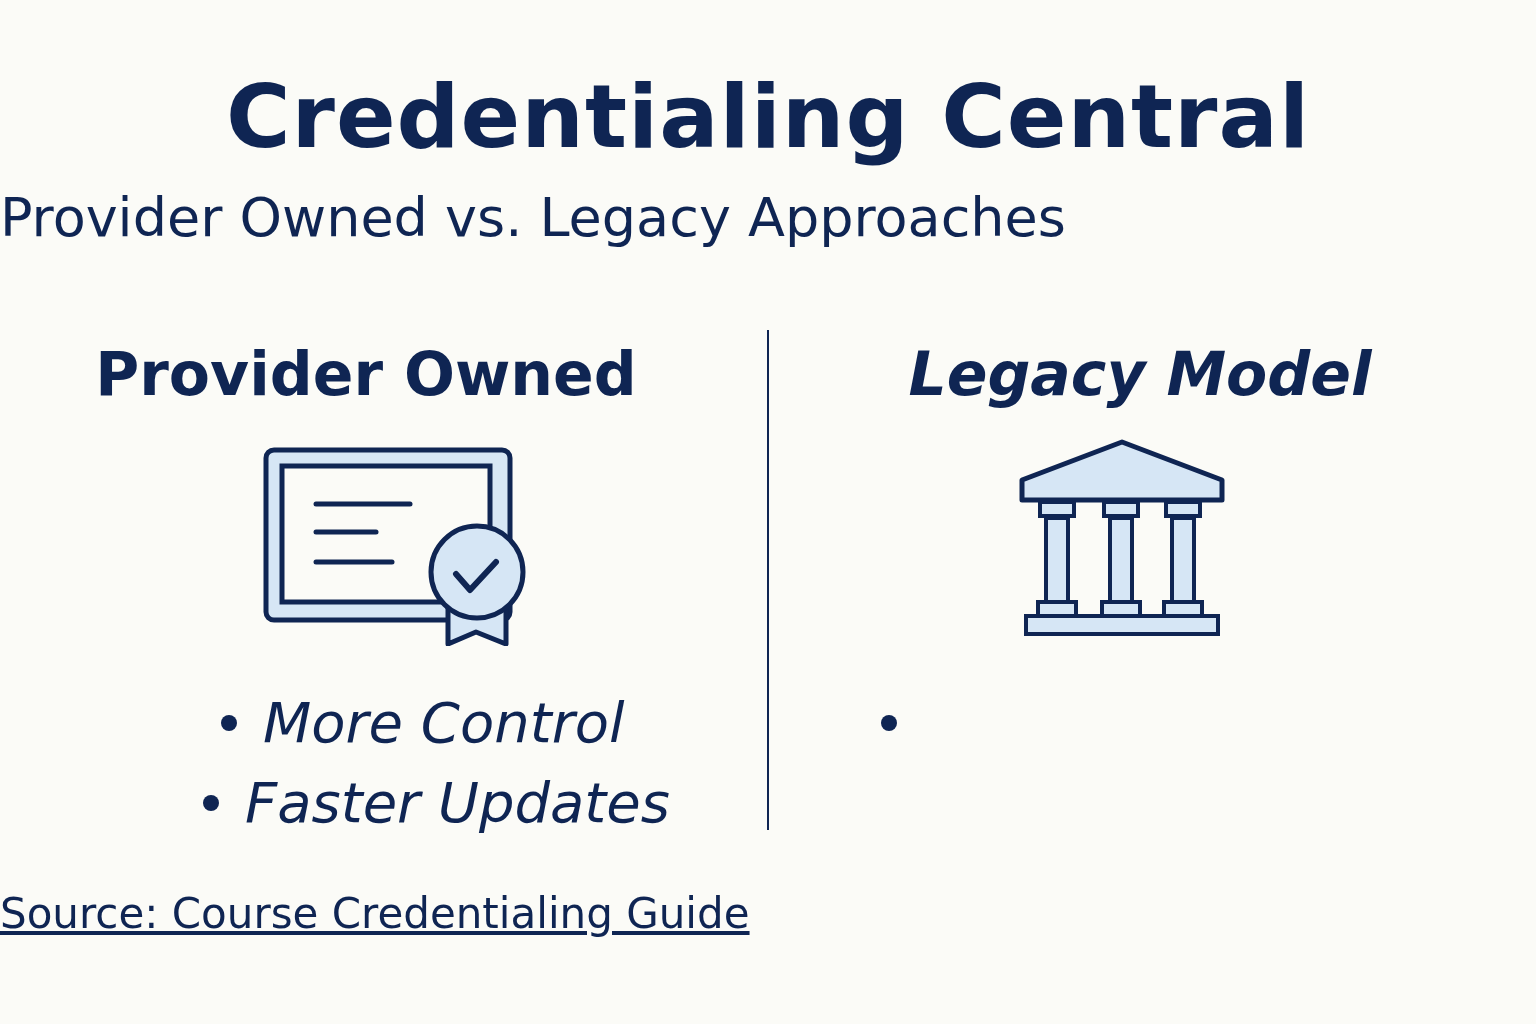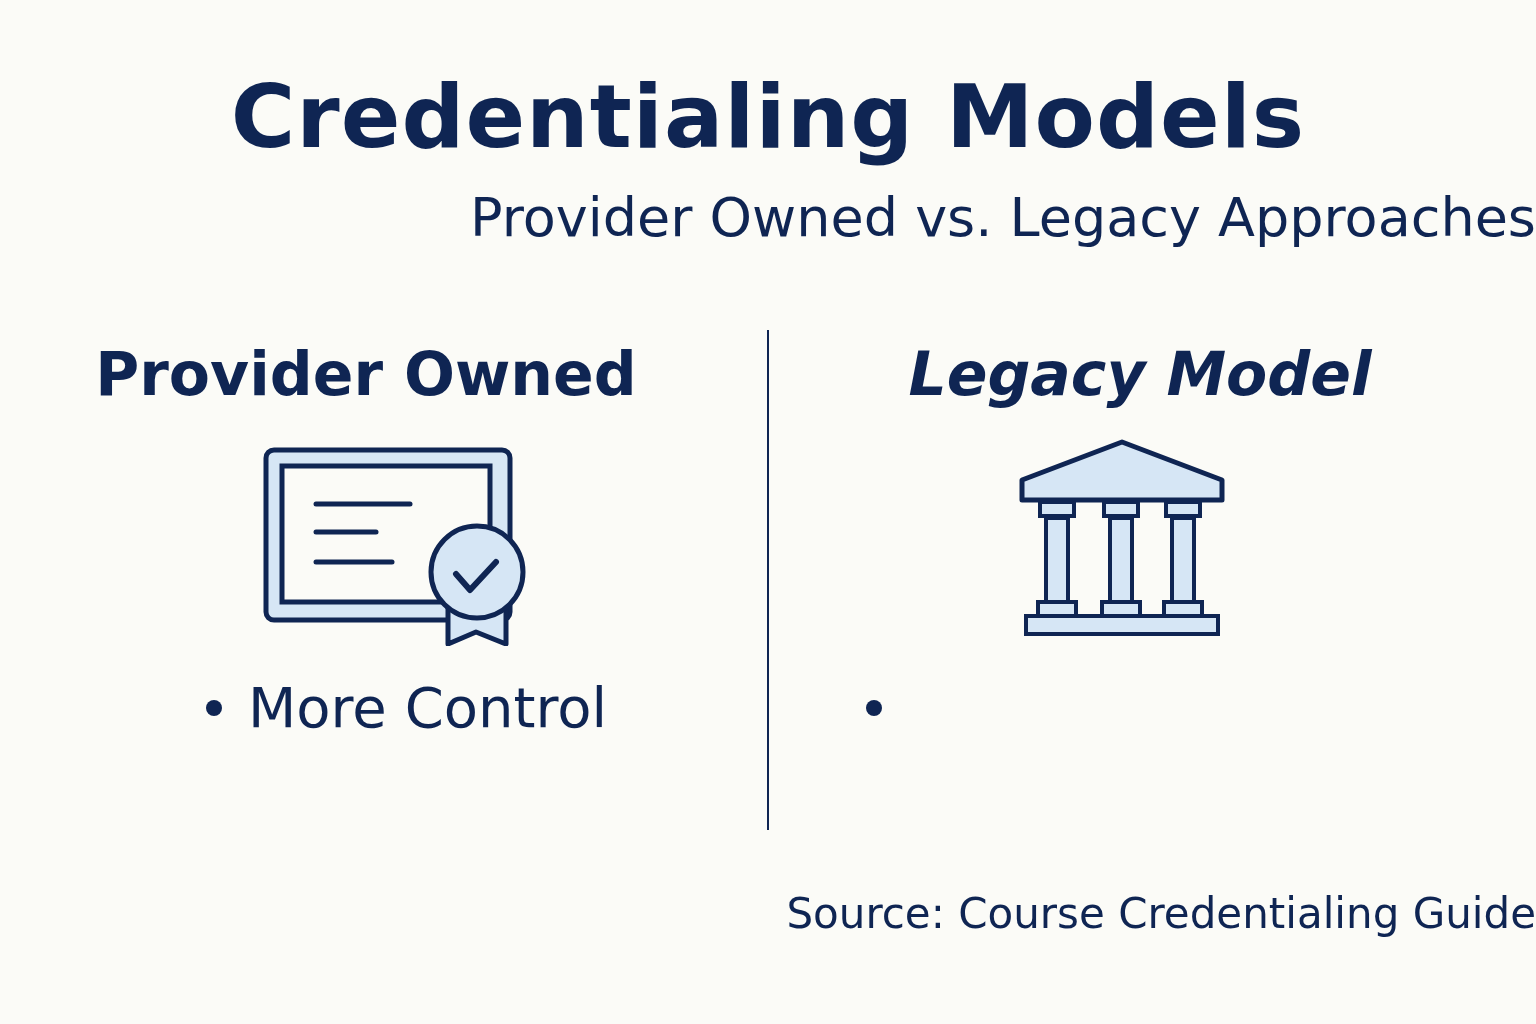--- a/index.html
+++ b/index.html
@@ -45,7 +45,7 @@
 </head>
 <body>
 
-<div class="title">Credentialing Models</div>
+<div class="title">Credentialing Central</div>
 <div class="subtitle">Provider Owned vs. Legacy Approaches</div>
 
 <div class="divider"></div>

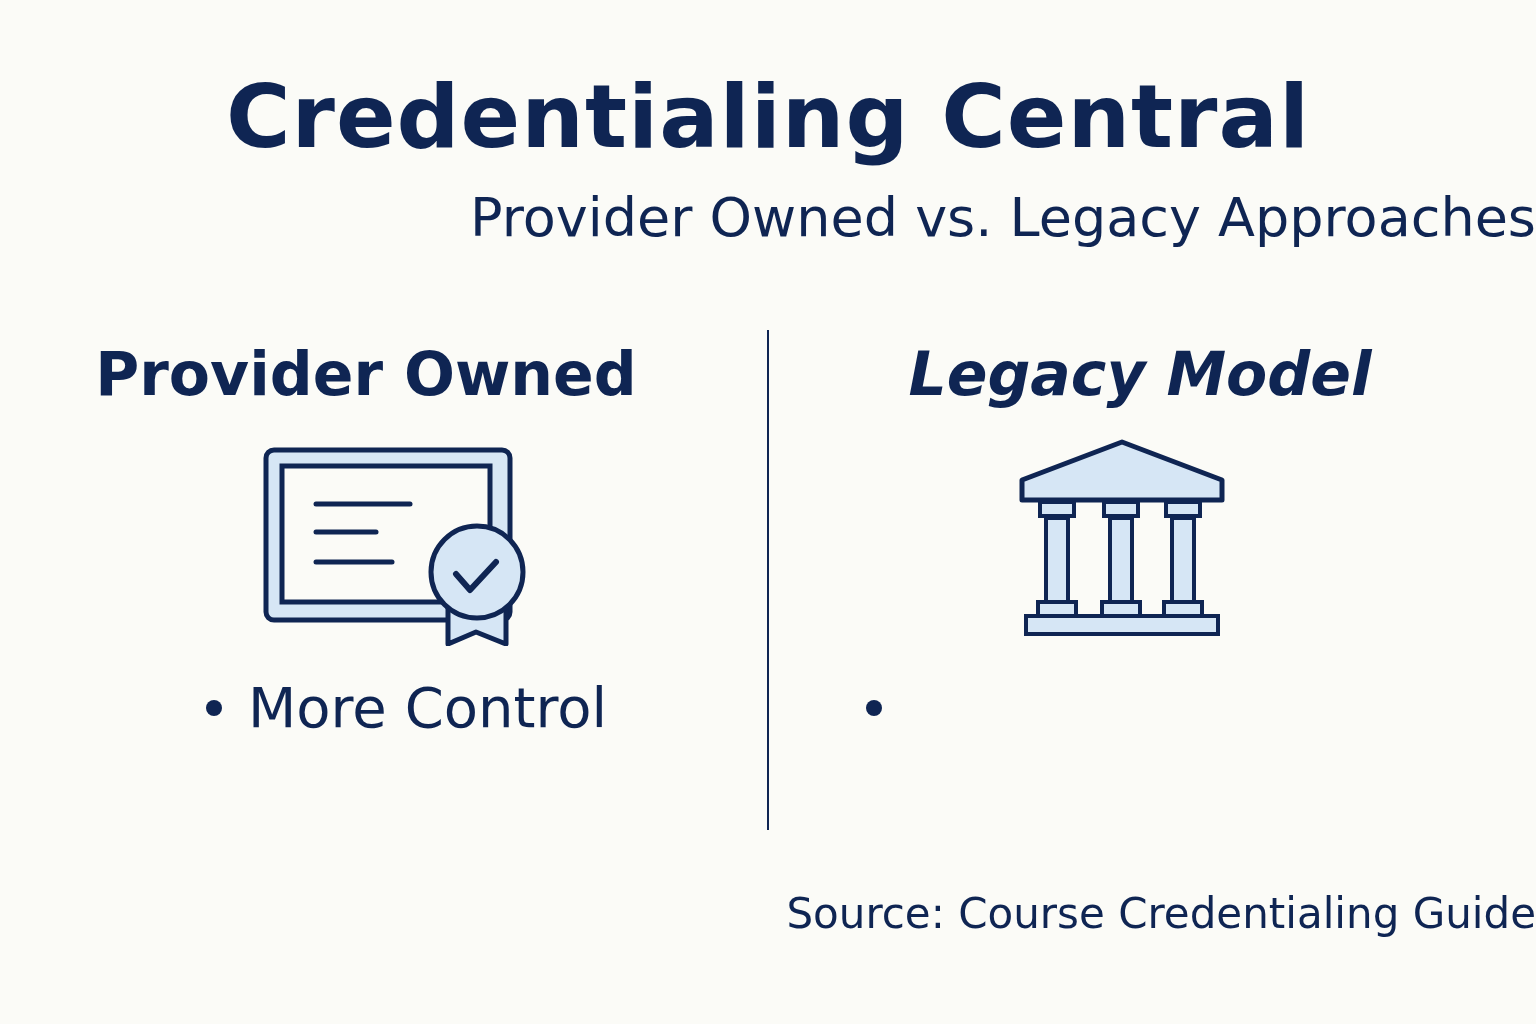--- a/index.html
+++ b/index.html
@@ -12,7 +12,7 @@
     font-size:88px; font-weight:bold; letter-spacing:1px; line-height:110px;
   }
   .subtitle {
-    position:absolute; left:0; width:1536px; top:186px; text-align:right;
+    position:absolute; left:0; width:1536px; top:186px; text-align:left;
     font-size:54px; line-height:64px;
   }
   .divider {

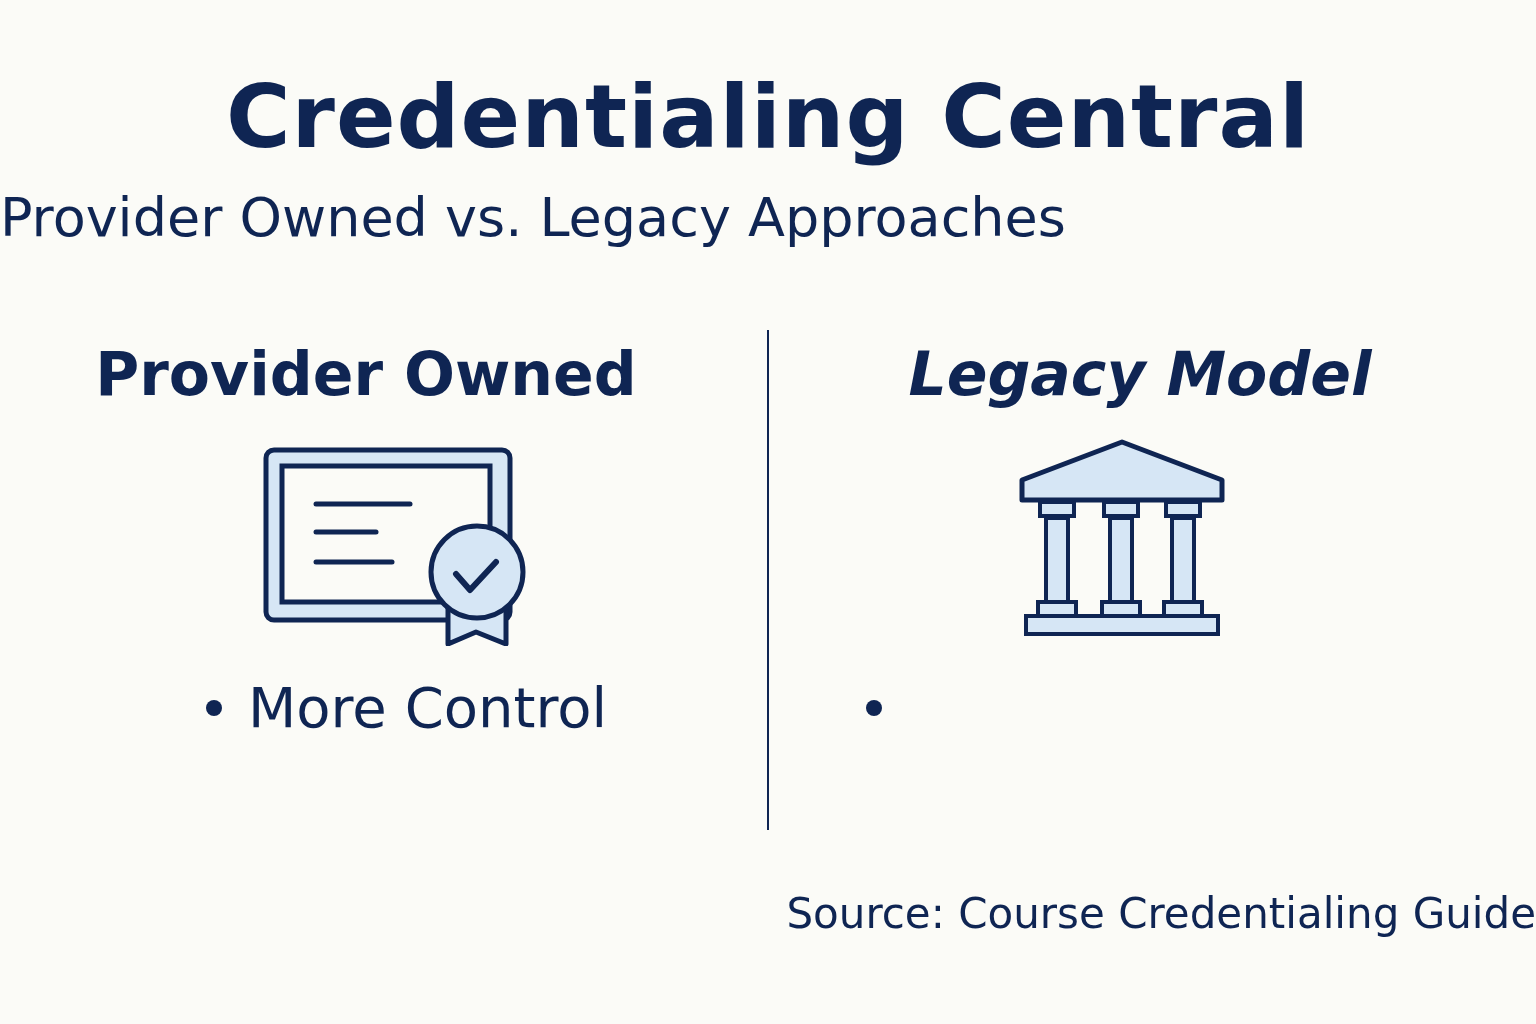--- a/index.html
+++ b/index.html
@@ -29,7 +29,7 @@
   .col.right .col-title { left:-12px;font-style:italic; }
   .icon { position:absolute; }
   .bullets {
-    position:absolute; top:338px; margin:0; padding:0; list-style:none;
+    position:absolute; top:338px; margin:15px; padding:0; list-style:none;font-style:italic;
   }
   .bullets li {
     font-size:56px; line-height:80px; white-space:nowrap;

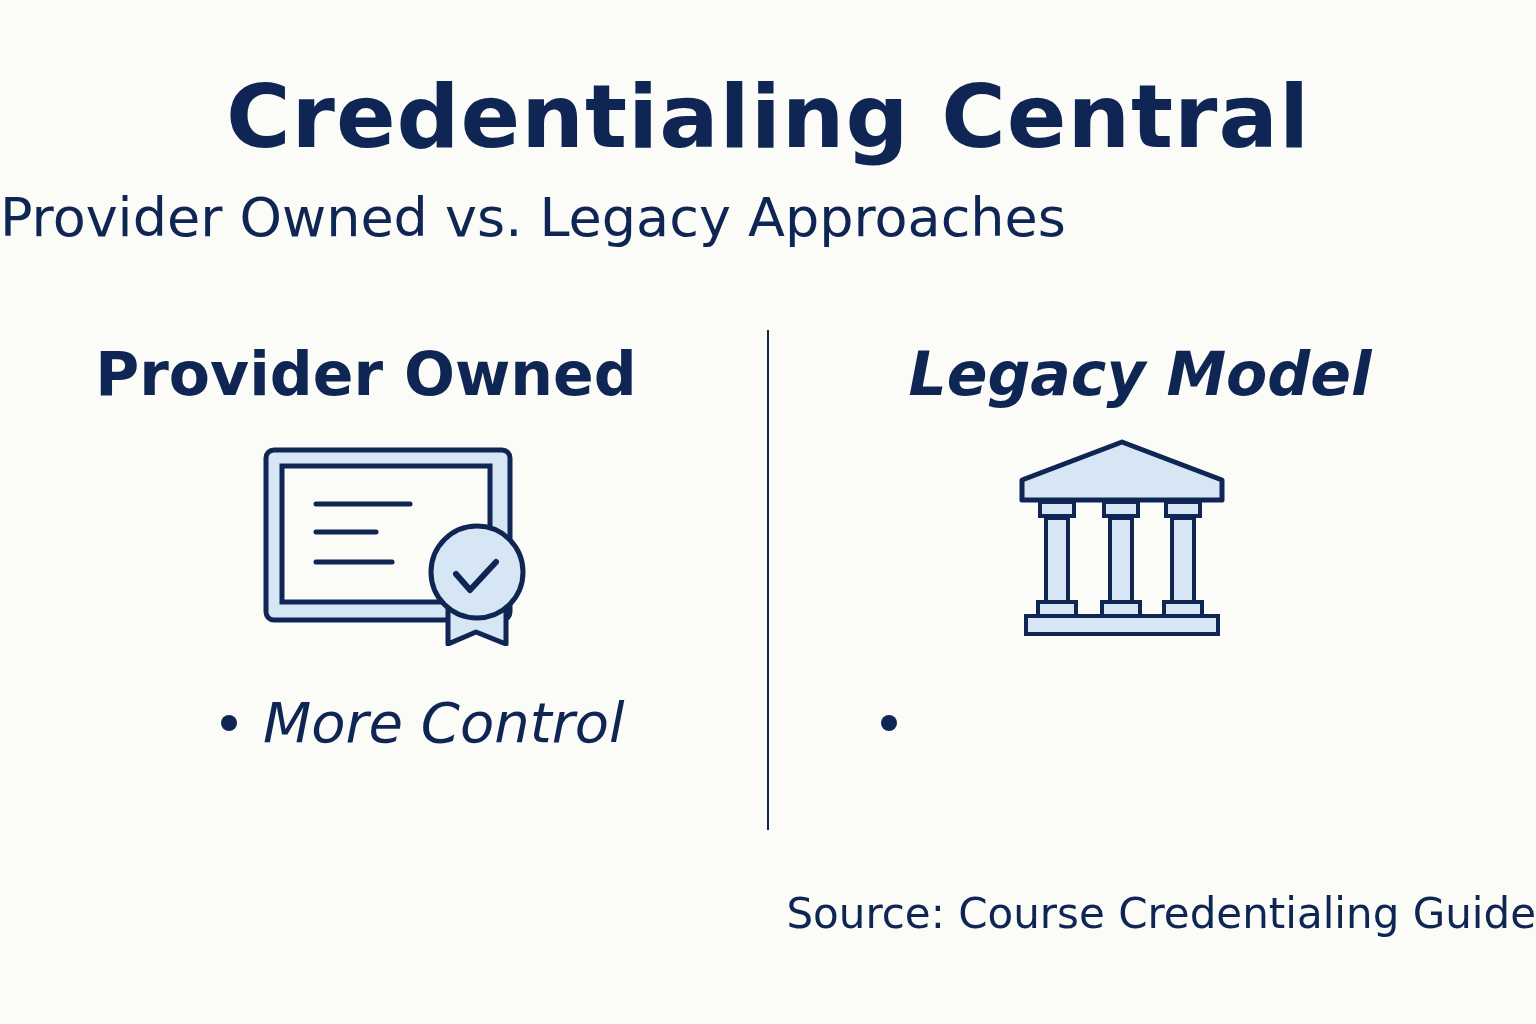--- a/index.html
+++ b/index.html
@@ -64,6 +64,7 @@
   </svg>
   <ul class="bullets" style="left:188px;">
     <li style="padding-left:18px;"><span class="dot"></span><span>More Control</span></li>
+    <li><span class="dot"></span><span>Faster Updates</span></li>
   </ul>
 </div>
 

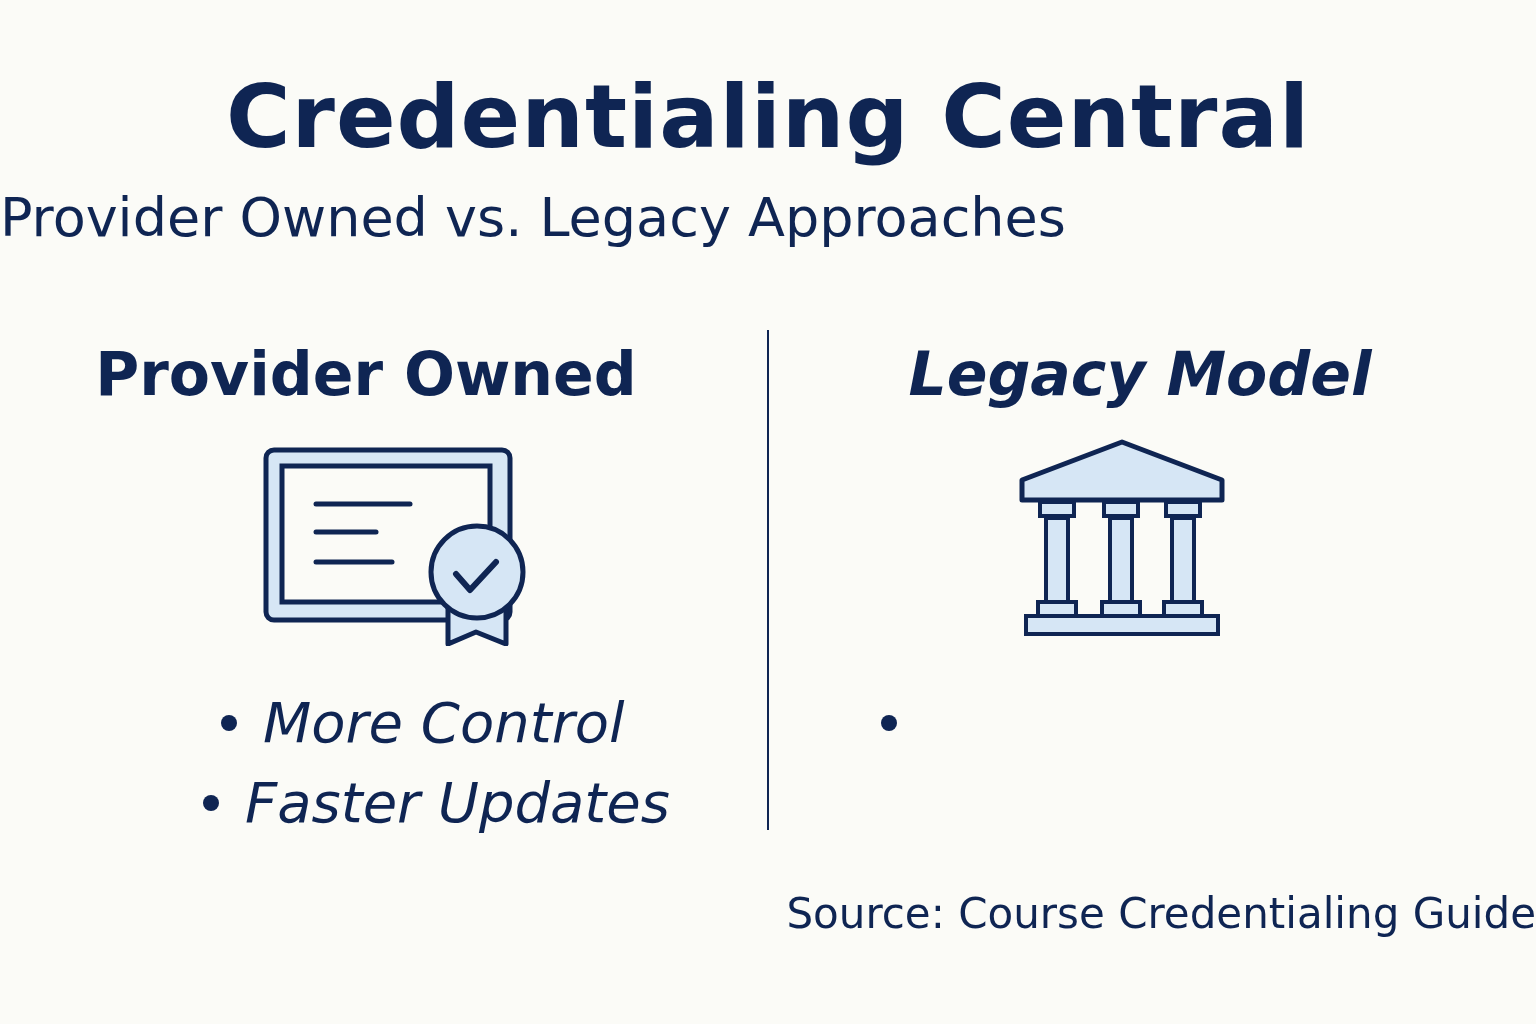--- a/index.html
+++ b/index.html
@@ -39,7 +39,7 @@
     vertical-align:middle; margin-right:26px; position:relative; top:-4px;
   }
   .source {
-    position:absolute; left:0; width:1536px; top:888px; text-align:right; font-size:42px; line-height:52px;
+    position:absolute; left:0; width:1536px; top:888px; text-align:left; font-size:42px; line-height:52px;text-decoration:underline;
   }
 </style>
 </head>

